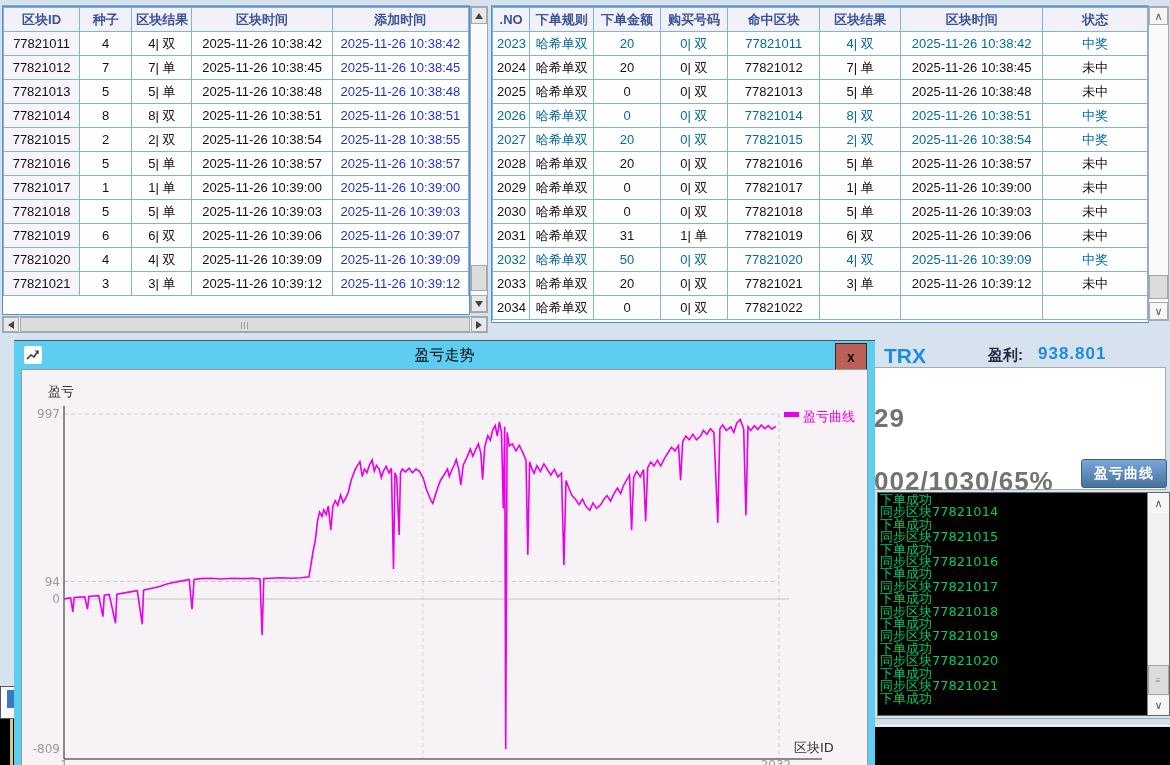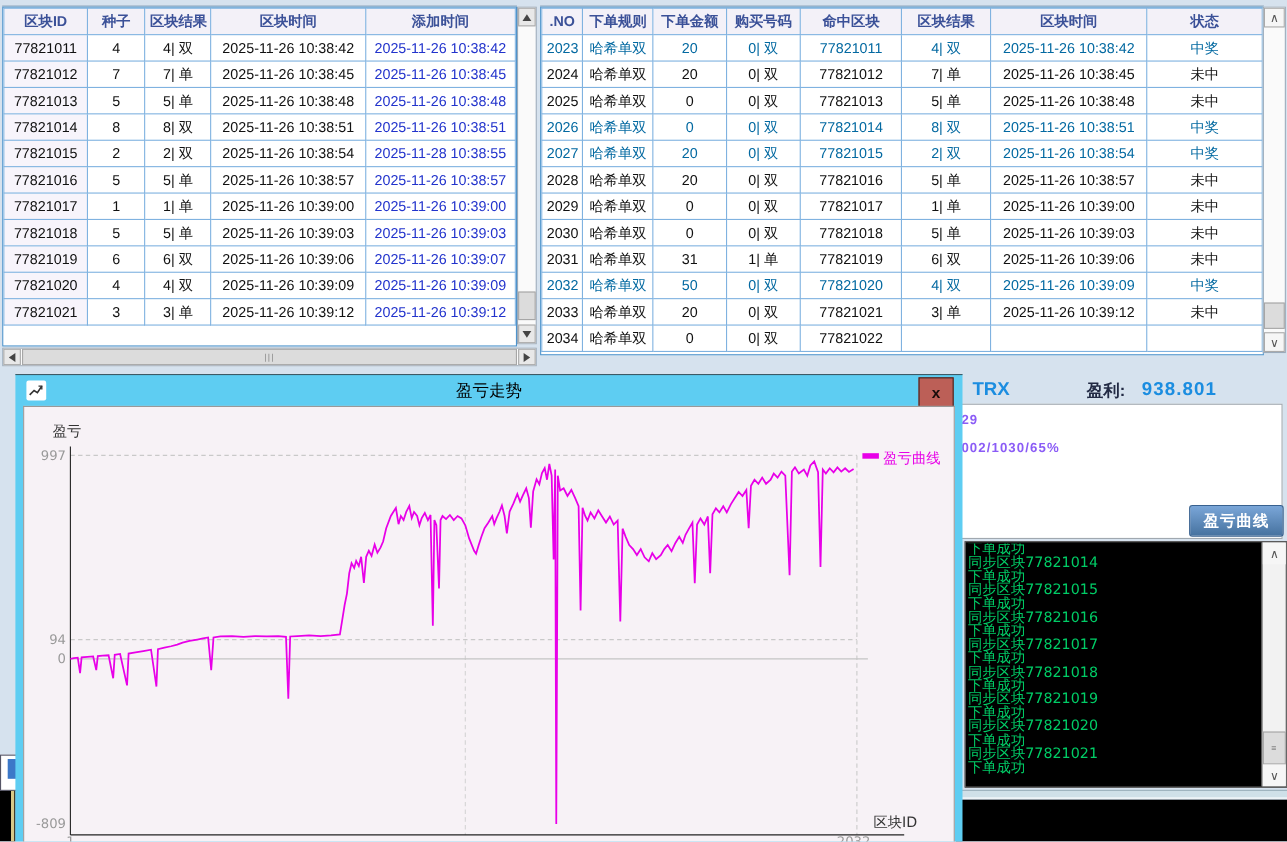--- a/index.html
+++ b/index.html
@@ -37,7 +37,7 @@
   svg text{font-family:"DejaVu Sans",sans-serif;}
 
   
-  .trx-label{position:absolute;left:884px;top:344px;font-size:17px;font-weight:bold;color:#1b8de0;z-index:1;}
+  .trx-label{position:absolute;left:884px;top:344px;font-size:21px;font-weight:bold;color:#1b8de0;z-index:1;}
   .profit-label{position:absolute;left:988px;top:346px;font-size:15px;font-weight:bold;color:#222a44;z-index:1;}
   .profit-value{position:absolute;left:1038px;top:344px;font-size:17px;font-weight:bold;color:#1b8de0;letter-spacing:1px;z-index:1;}
   .info-box{position:absolute;left:869px;top:367px;width:297px;height:123px;background:#fff;border:1px solid #a0a8b0;box-sizing:border-box;z-index:1;}

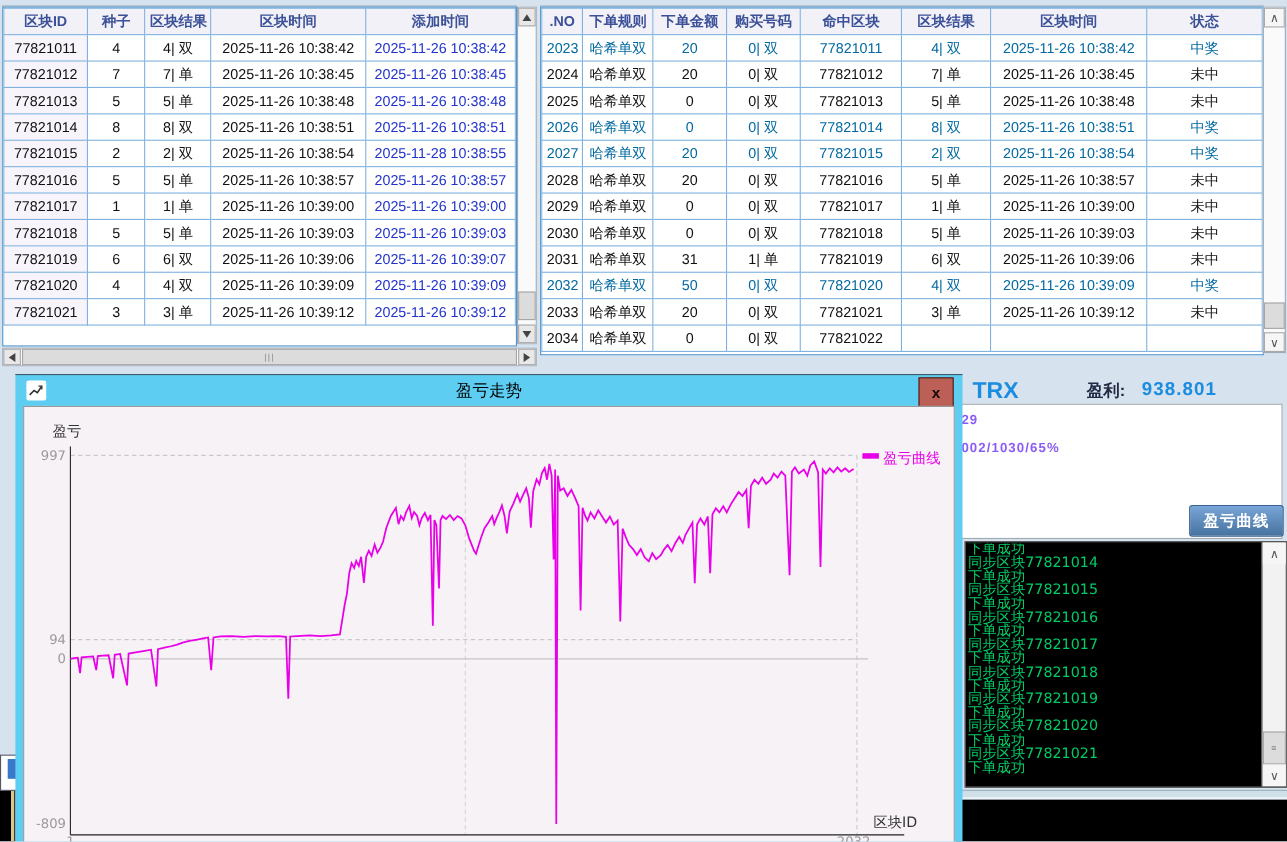--- a/index.html
+++ b/index.html
@@ -41,7 +41,7 @@
   .profit-label{position:absolute;left:988px;top:346px;font-size:15px;font-weight:bold;color:#222a44;z-index:1;}
   .profit-value{position:absolute;left:1038px;top:344px;font-size:17px;font-weight:bold;color:#1b8de0;letter-spacing:1px;z-index:1;}
   .info-box{position:absolute;left:869px;top:367px;width:297px;height:123px;background:#fff;border:1px solid #a0a8b0;box-sizing:border-box;z-index:1;}
-  .info-line{font-size:12px;font-weight:bold;color:#8b5cf6;line-height:26px;padding-left:4px;letter-spacing:1px;white-space:nowrap;}
+  .info-line{font-size:26px;font-weight:bold;color:#737373;line-height:26px;padding-left:4px;letter-spacing:1px;white-space:nowrap;margin-top:37px;}
   .curve-btn{position:absolute;left:1081px;top:459px;width:84px;height:27px;background:linear-gradient(#7aa6d8,#46729f);border:1px solid #38618f;border-radius:3px;color:#fff;font-size:14px;font-weight:bold;letter-spacing:1px;display:flex;align-items:center;justify-content:center;z-index:2;}
   .terminal{position:absolute;left:877px;top:492px;width:293px;height:224px;background:#000;border:1px solid #666;box-sizing:border-box;z-index:1;overflow:hidden;padding-left:24px;}
   .term-text{position:absolute;left:2px;top:1px;right:24px;bottom:0;overflow:hidden;}

